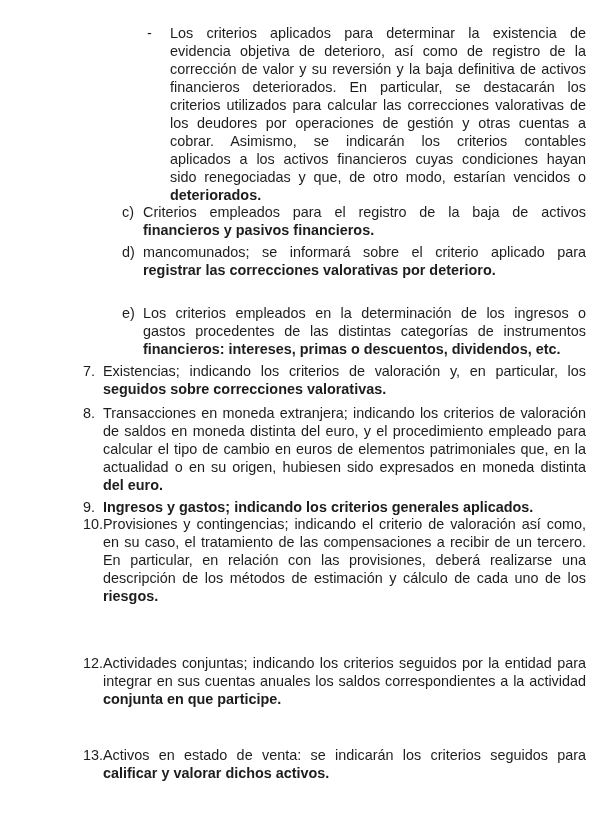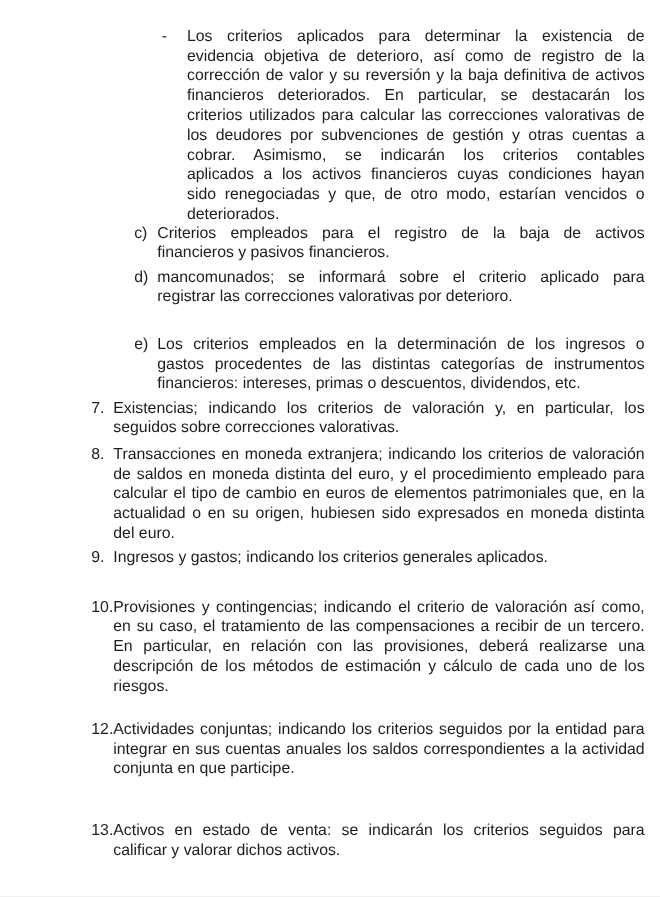--- a/index.html
+++ b/index.html
@@ -64,7 +64,7 @@
         <div class="line">corrección de valor y su reversión y la baja definitiva de activos</div>
         <div class="line">financieros deteriorados. En particular, se destacarán los</div>
         <div class="line">criterios utilizados para calcular las correcciones valorativas de</div>
-        <div class="line">los deudores por subvenciones de gestión y otras cuentas a</div>
+        <div class="line">los deudores por operaciones de gestión y otras cuentas a</div>
         <div class="line">cobrar. Asimismo, se indicarán los criterios contables</div>
         <div class="line">aplicados a los activos financieros cuyas condiciones hayan</div>
         <div class="line">sido renegociadas y que, de otro modo, estarían vencidos o</div>

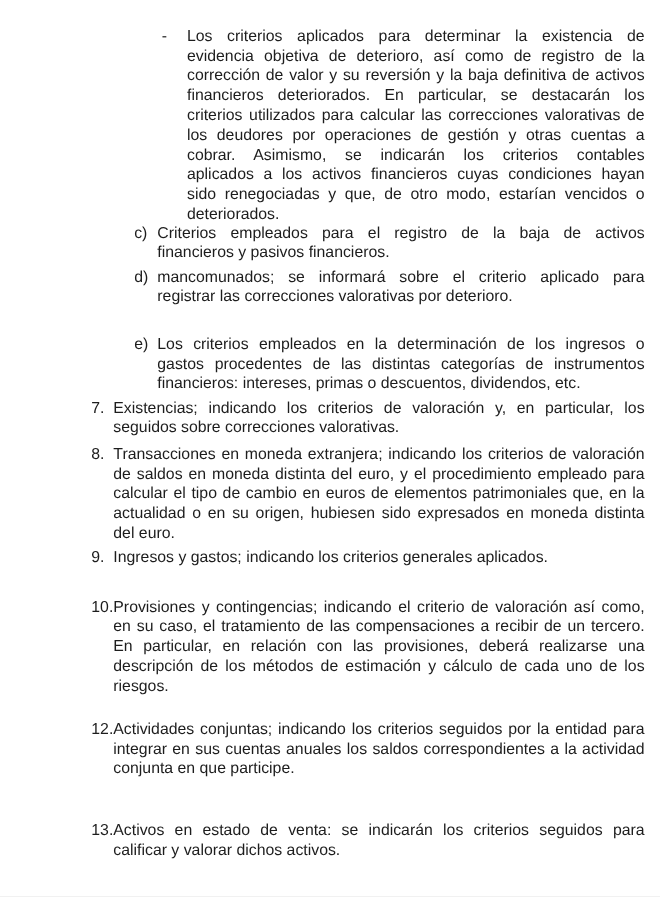--- a/index.html
+++ b/index.html
@@ -49,6 +49,7 @@
   .text .line.last {
     text-align: center;
     text-align-last: left;
+    font-weight: bold;
   }
 </style>
 </head>

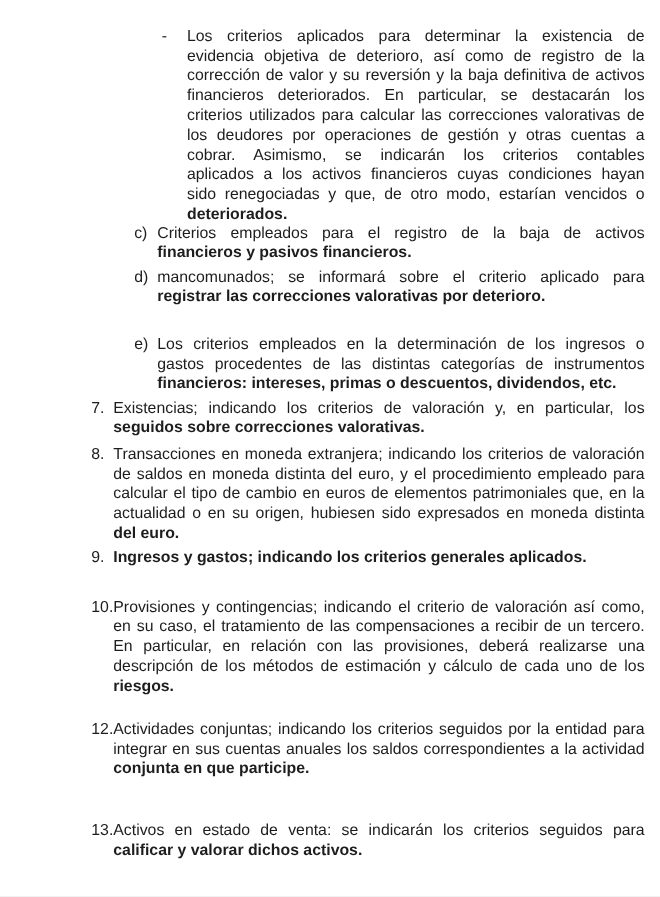--- a/index.html
+++ b/index.html
@@ -124,7 +124,7 @@
       </div>
   </div>
 
-  <div class="item lvl-num" style="top:543px">
+  <div class="item lvl-num" style="top:515px">
     <span class="marker">10.</span>
     <div class="text">
         <div class="line">Provisiones y contingencias; indicando el criterio de valoración así como,</div>

